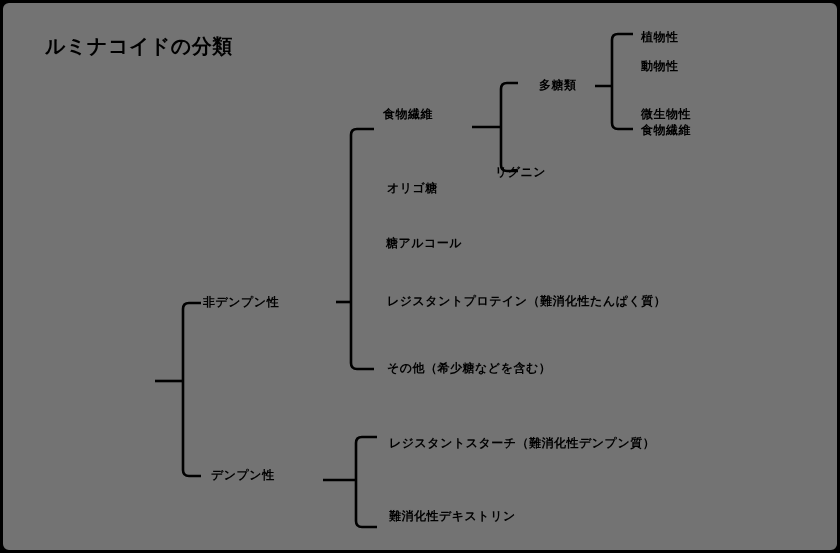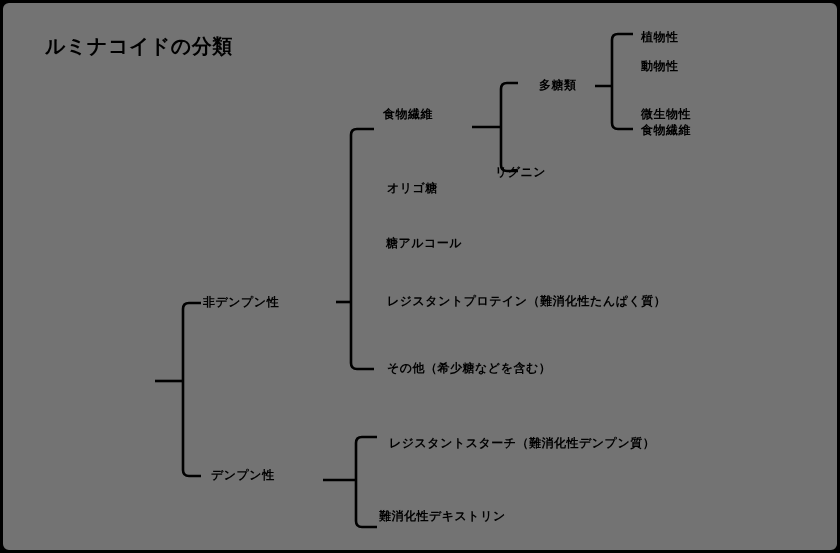--- a/index.html
+++ b/index.html
@@ -96,7 +96,7 @@
 
   <div class="label" style="left:386px; top:429px;">レジスタントスターチ（難消化性デンプン質）</div>
 
-  <div class="label" style="left:376px; top:502px;">難消化性デキストリン</div>
+  <div class="label" style="left:386px; top:502px;">難消化性デキストリン</div>
 
 </div>
 

